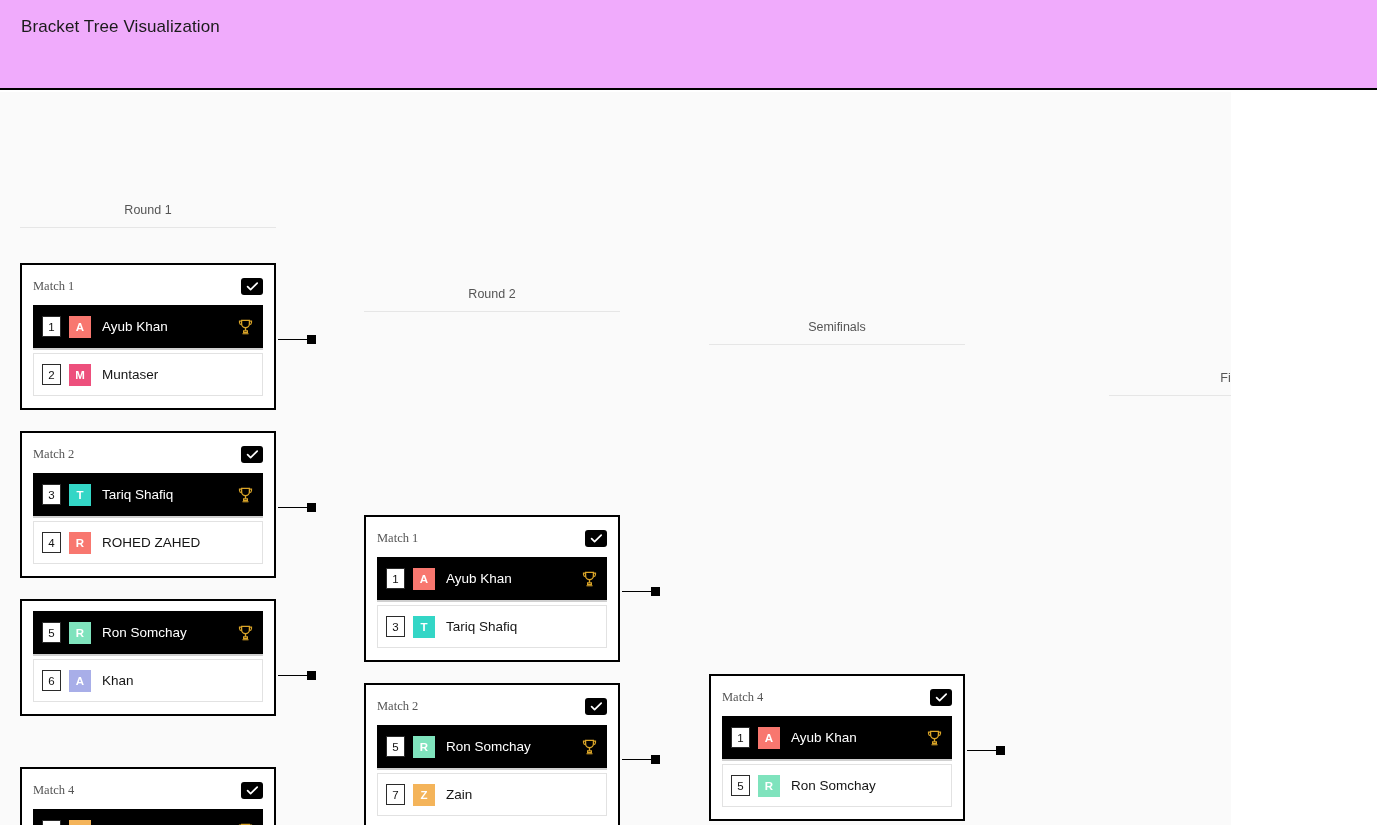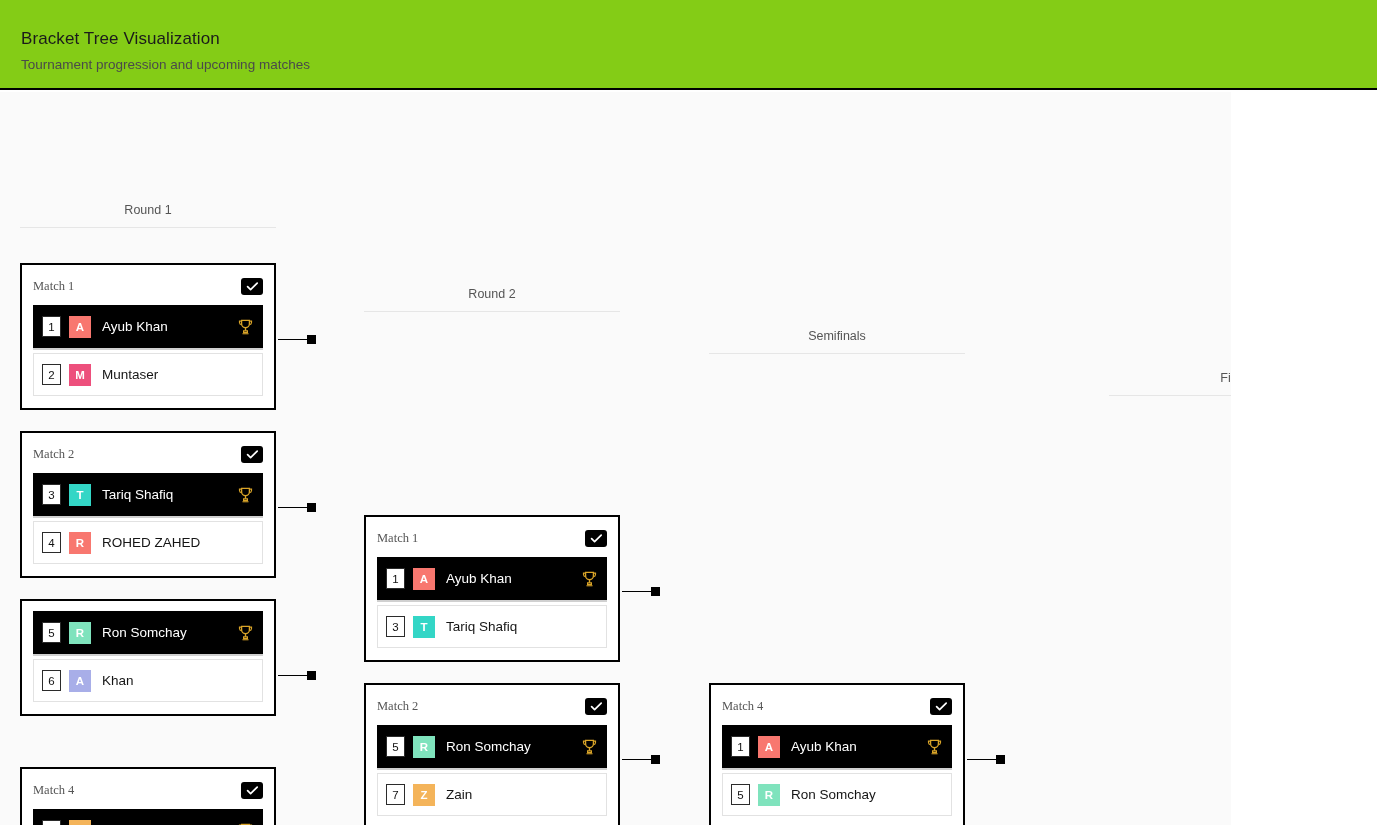--- a/index.html
+++ b/index.html
@@ -16,9 +16,9 @@
   .page-header {
     position: absolute; left: 0; top: 0;
     width: 1377px; height: 90px;
-    background: #84cc16;
+    background: #f0abfc;
     border-bottom: 2px solid #000000;
-    padding: 28px 0 0 21px;
+    padding: 16px 0 0 21px;
   }
   .page-title {
     font-size: 17px; font-weight: 400; color: #1b1b1b;

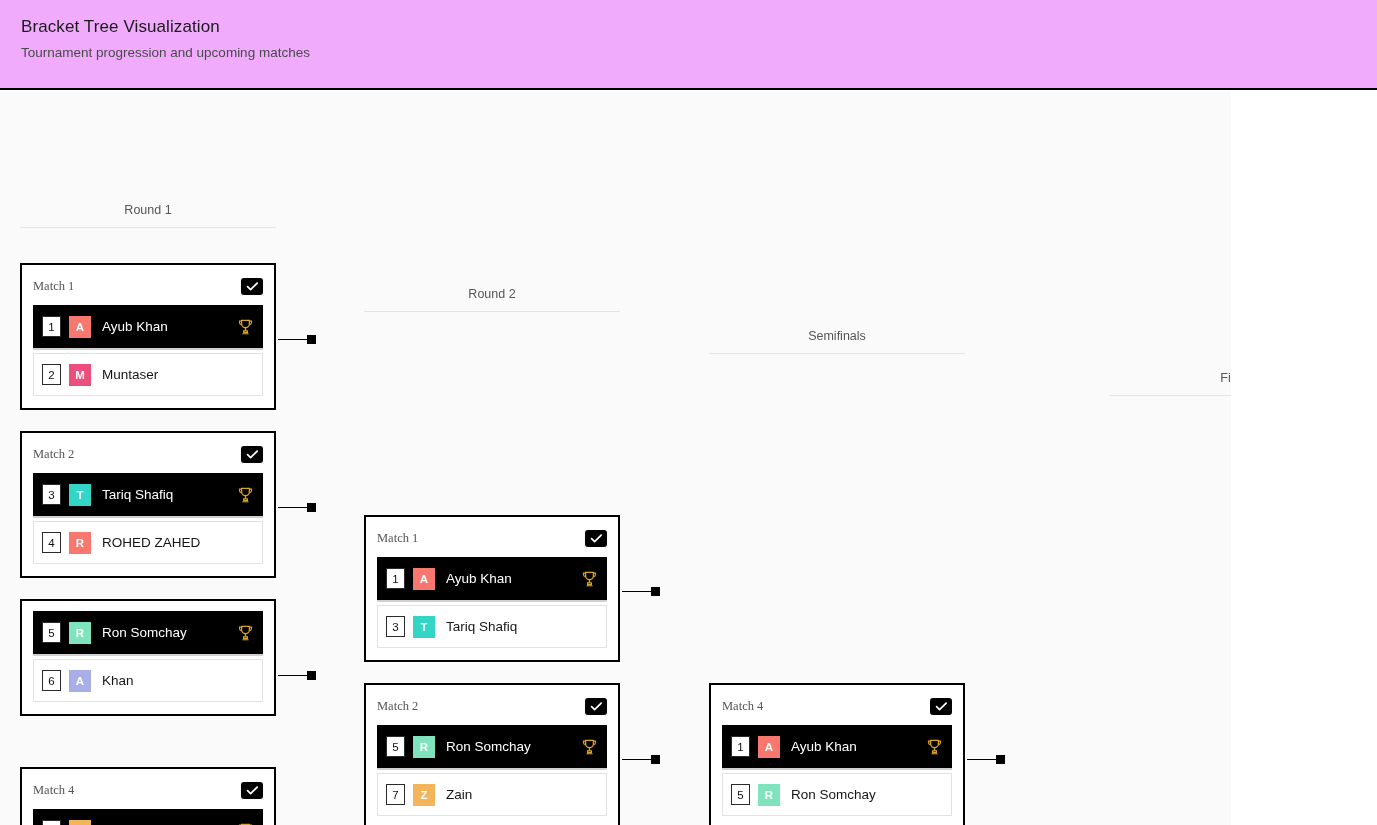--- a/index.html
+++ b/index.html
@@ -110,7 +110,6 @@
 
   <div class="page-header">
     <div class="page-title">Bracket Tree Visualization</div>
-    <div class="page-subtitle">Tournament progression and upcoming matches</div>
   </div>
 
   <div class="bracket-canvas" id="bracket-canvas">

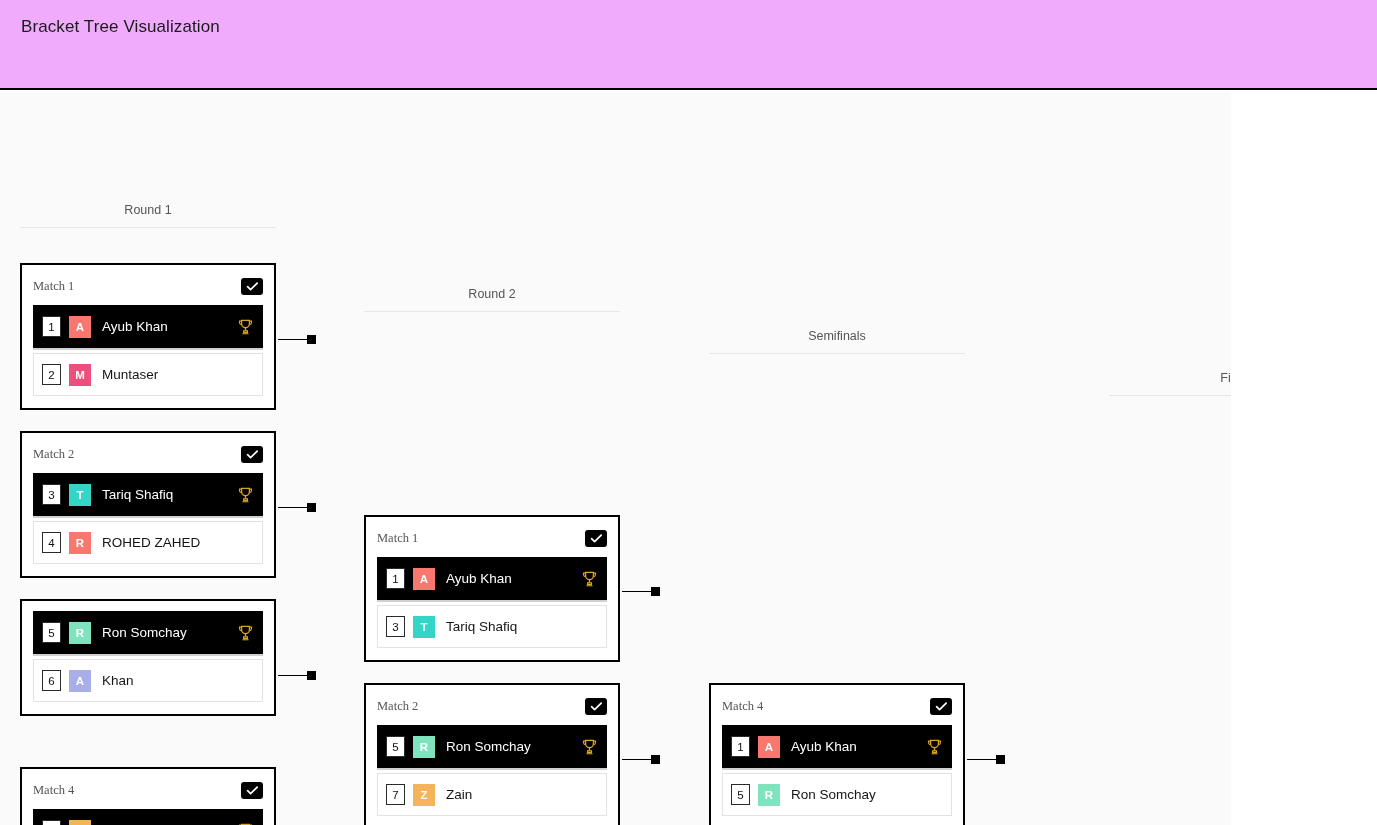--- a/index.html
+++ b/index.html
@@ -300,7 +300,7 @@
           <div class="connector-node"></div>
         </div>
       </div>
-      <div class="round-column" style="left: 709px; top: 236px; height: 497px;">
+      <div class="round-column" style="left: 709px; top: 227px; height: 497px;">
         <div class="round-header">
           <span class="round-title">Semifinals</span>
           <div class="round-divider"></div>

